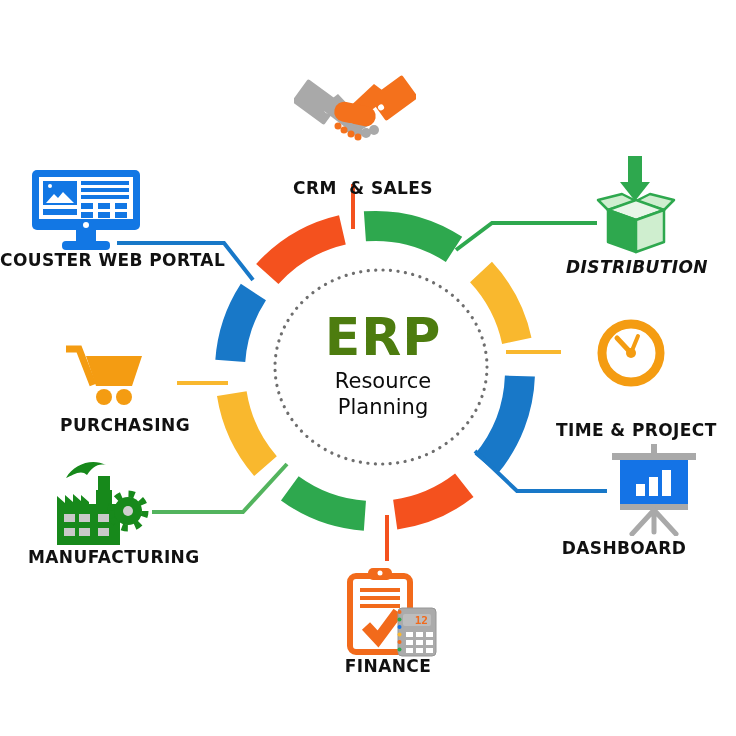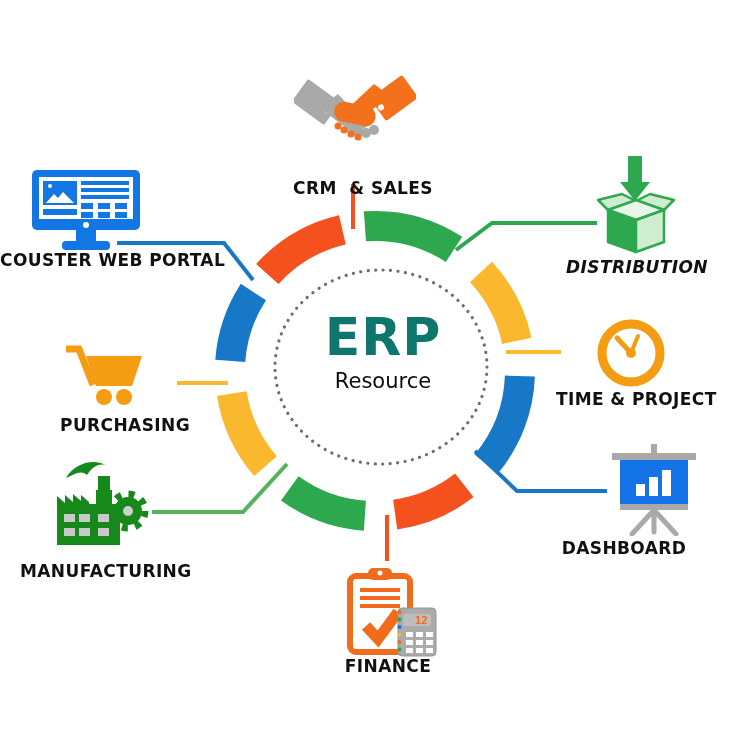--- a/index.html
+++ b/index.html
@@ -9,7 +9,7 @@
   .label{position:absolute;font-weight:bold;font-size:17px;color:#111;text-align:center;
          letter-spacing:.4px;white-space:pre;}
   #erp-acronym{position:absolute;left:283px;top:310px;width:200px;text-align:center;
-         font-size:52px;line-height:54px;font-weight:bold;color:#0f766e;letter-spacing:1px;}
+         font-size:52px;line-height:54px;font-weight:bold;color:#4d7c0f;letter-spacing:1px;}
   #erp-subtitle{position:absolute;left:283px;top:368px;width:200px;text-align:center;
          font-size:21px;line-height:26px;color:#0b0b0b;}
 </style>

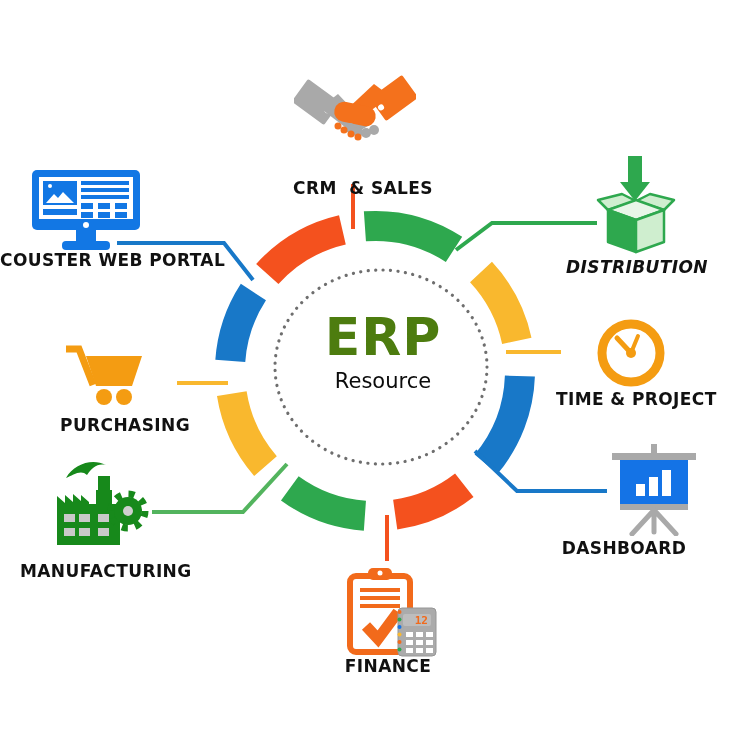--- a/index.html
+++ b/index.html
@@ -45,6 +45,7 @@
   <div id="erp-acronym">ERP</div>
   <div id="erp-subtitle">
     <div>Resource</div>
+    <div>Planning</div>
   </div>
 
   <svg style="left:294px;top:68px;" width="122" height="78" viewBox="0 0 122 78">

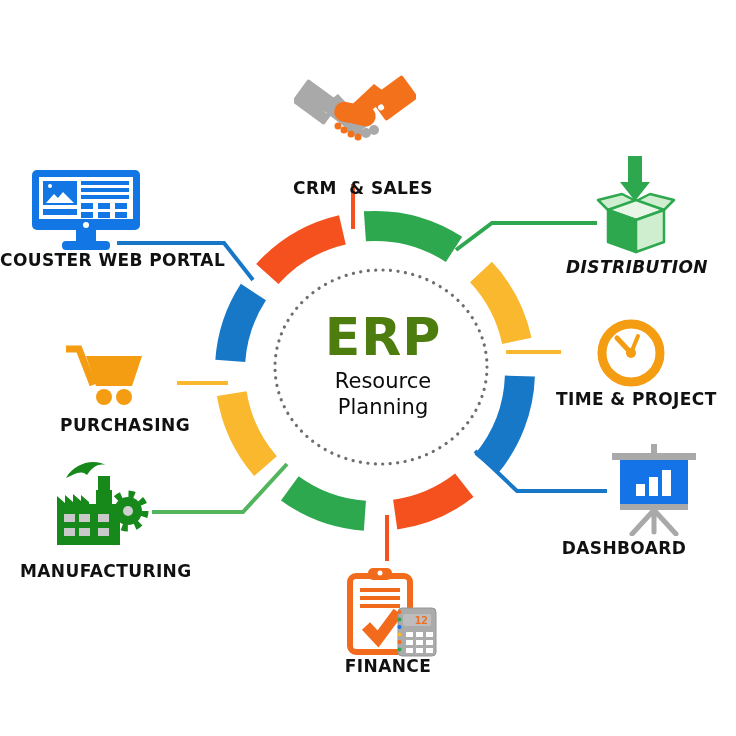--- a/index.html
+++ b/index.html
@@ -110,7 +110,7 @@
     <line x1="35" y1="35" x2="42" y2="18" stroke="#F49C12" stroke-width="4" stroke-linecap="round"></line>
     <circle cx="35" cy="35" r="5" fill="#F49C12"></circle>
   </svg>
-  <div class="label" style="left:556px;top:389px;width:160px;">TIME &amp; PROJECT</div>
+  <div class="label" style="left:556px;top:420px;width:160px;">TIME &amp; PROJECT</div>
 
   <svg style="left:606px;top:444px;" width="96" height="92" viewBox="0 0 96 92">
     <rect x="45" y="0" width="6" height="10" fill="#A9A9A9"></rect>

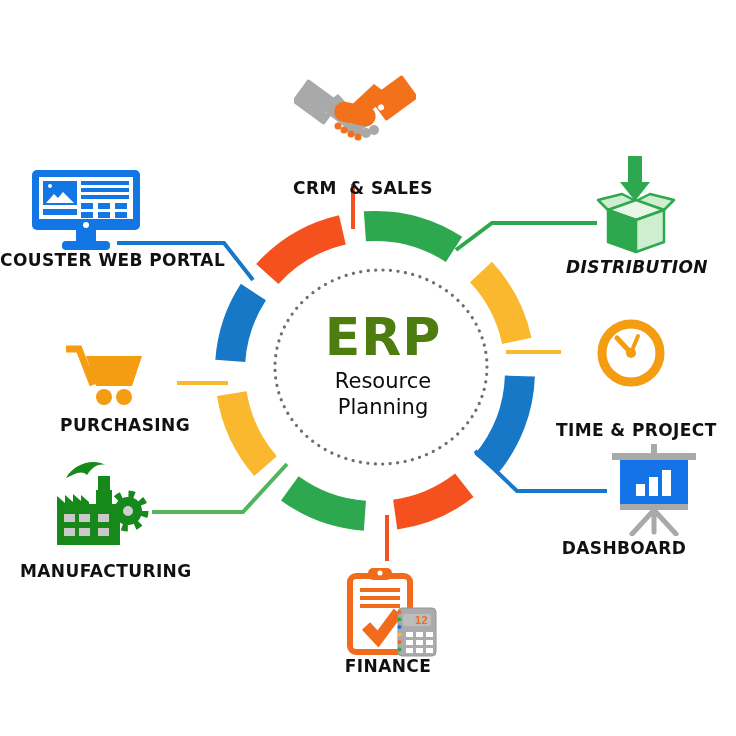--- a/index.html
+++ b/index.html
@@ -174,7 +174,7 @@
       <rect x="44" y="72" width="11" height="8"></rect>
     </g>
   </svg>
-  <div class="label" style="left:20px;top:547px;width:164px;margin-top:14px;">MANUFACTURING</div>
+  <div class="label" style="left:28px;top:547px;width:164px;">MANUFACTURING</div>
 
   <svg style="left:60px;top:342px;" width="88" height="64" viewBox="0 0 88 64">
     <path d="M6,7 L19,7 L33,43" stroke="#F49C12" stroke-width="7" fill="none"></path>

